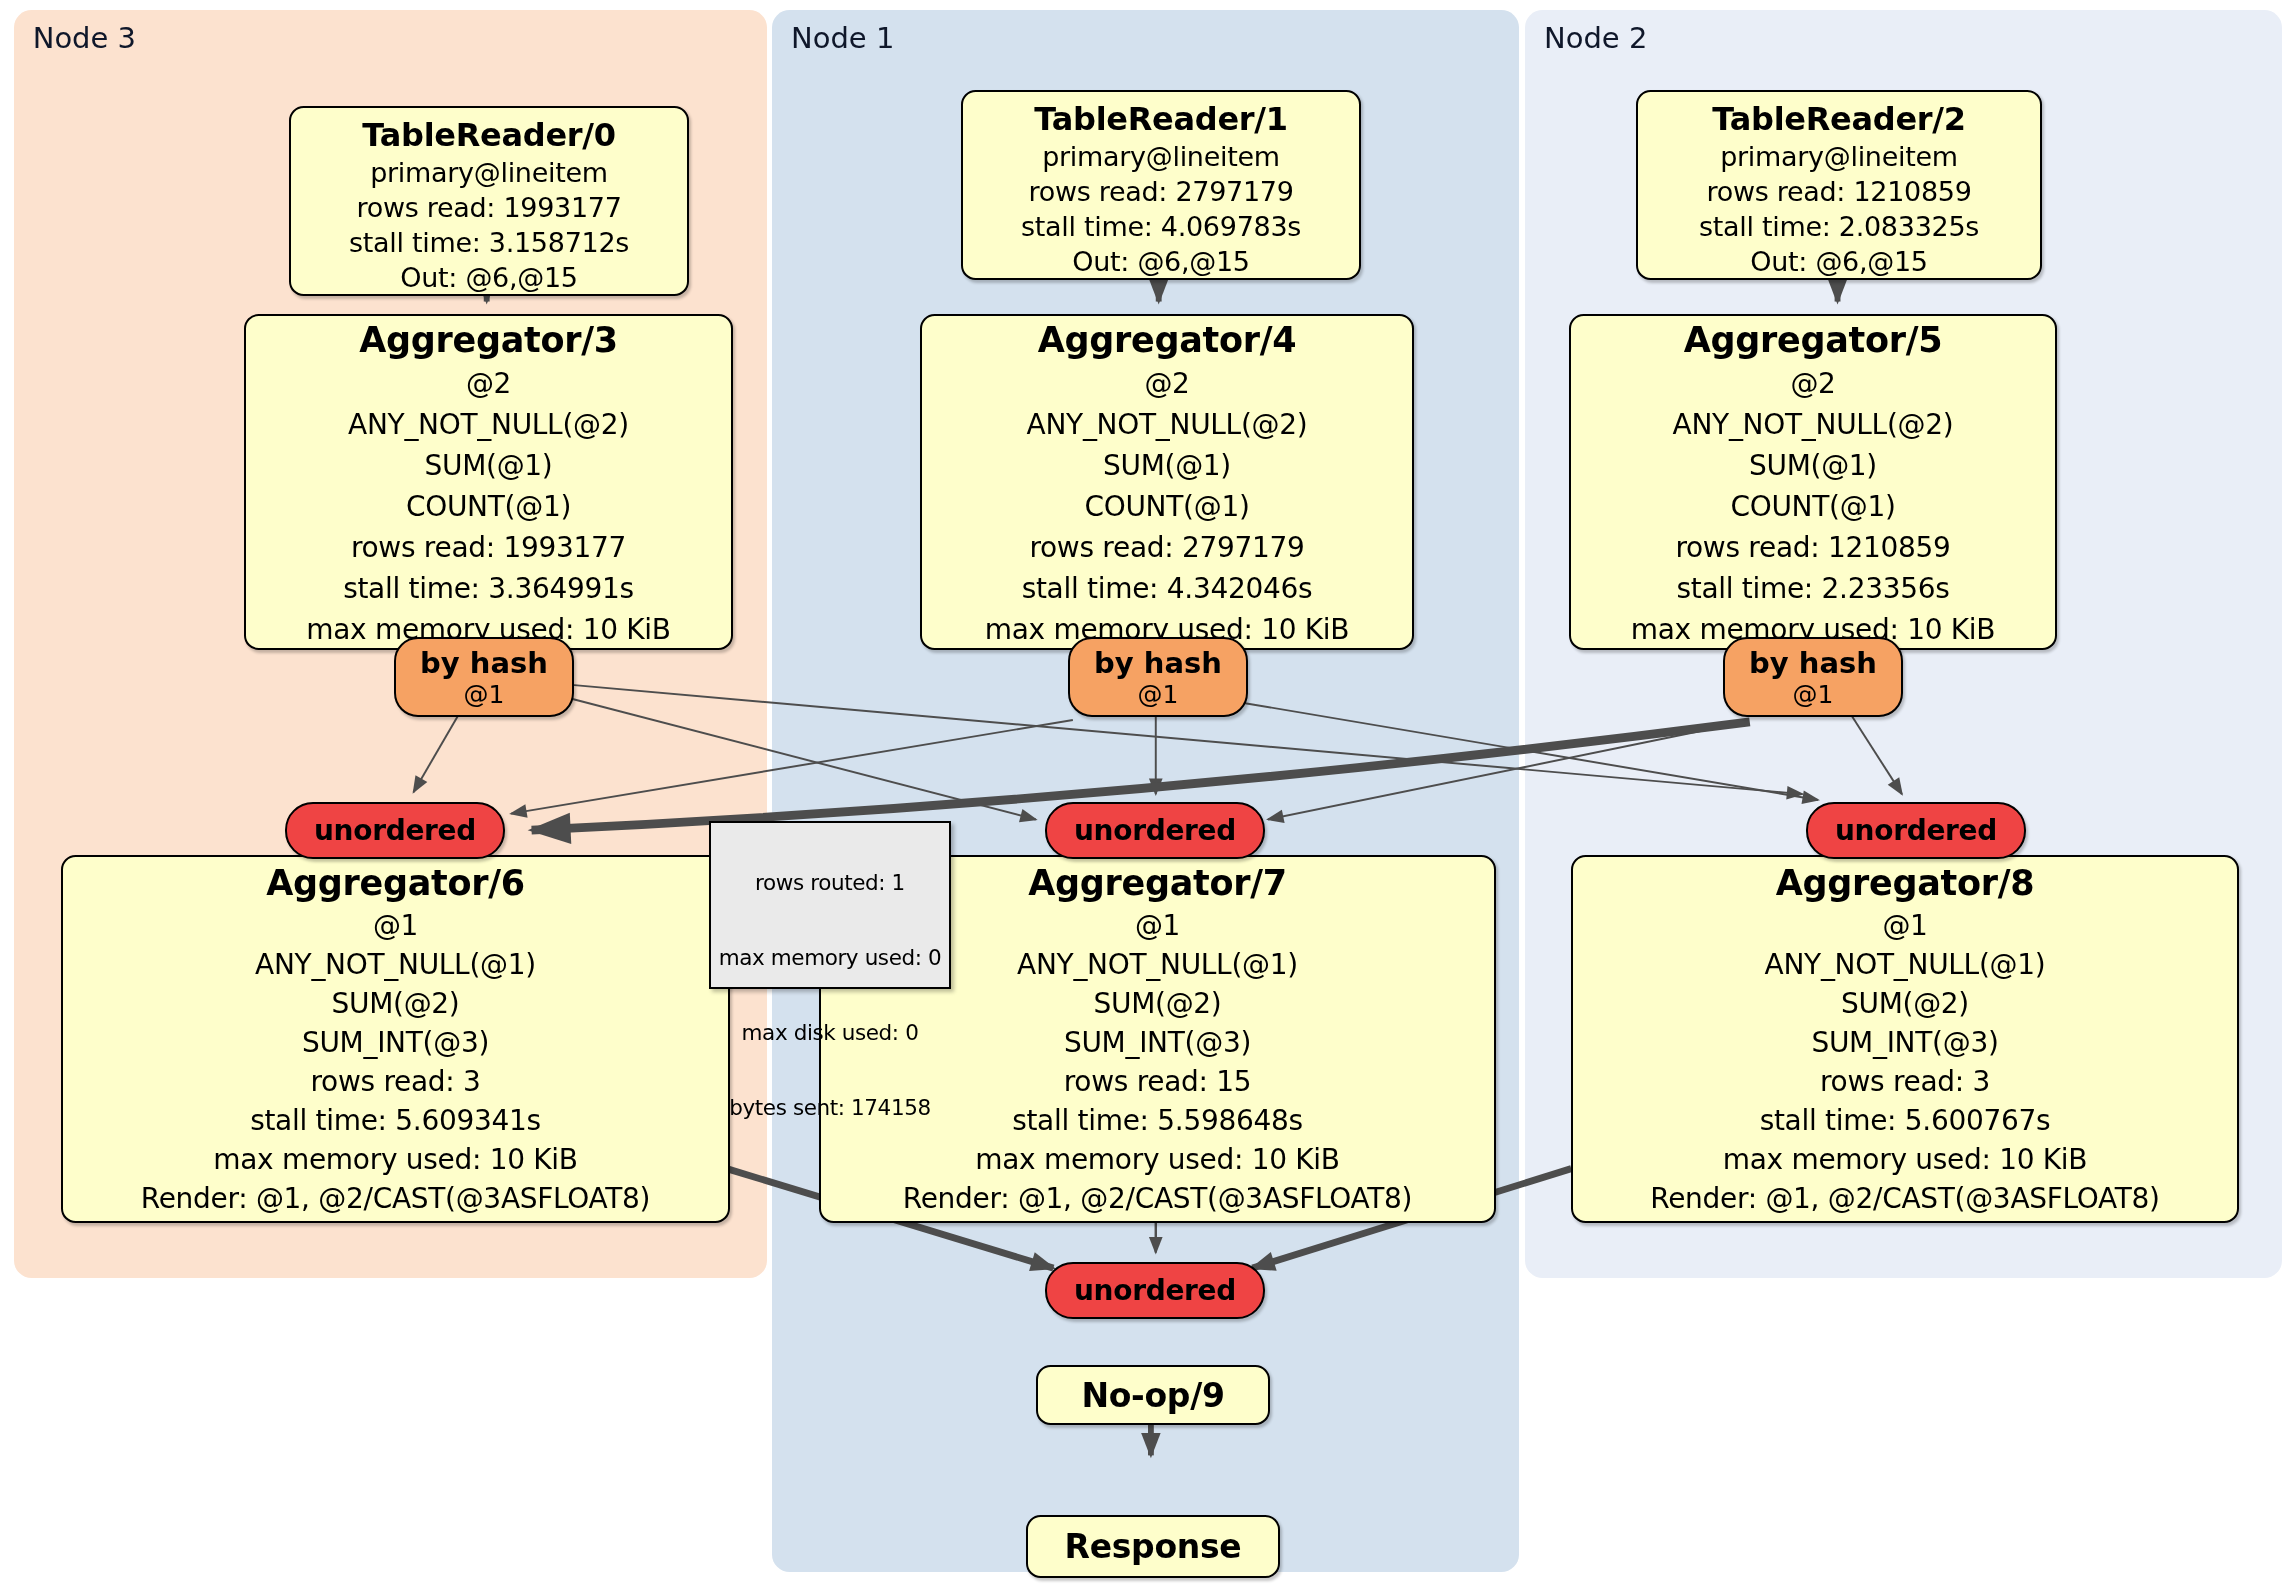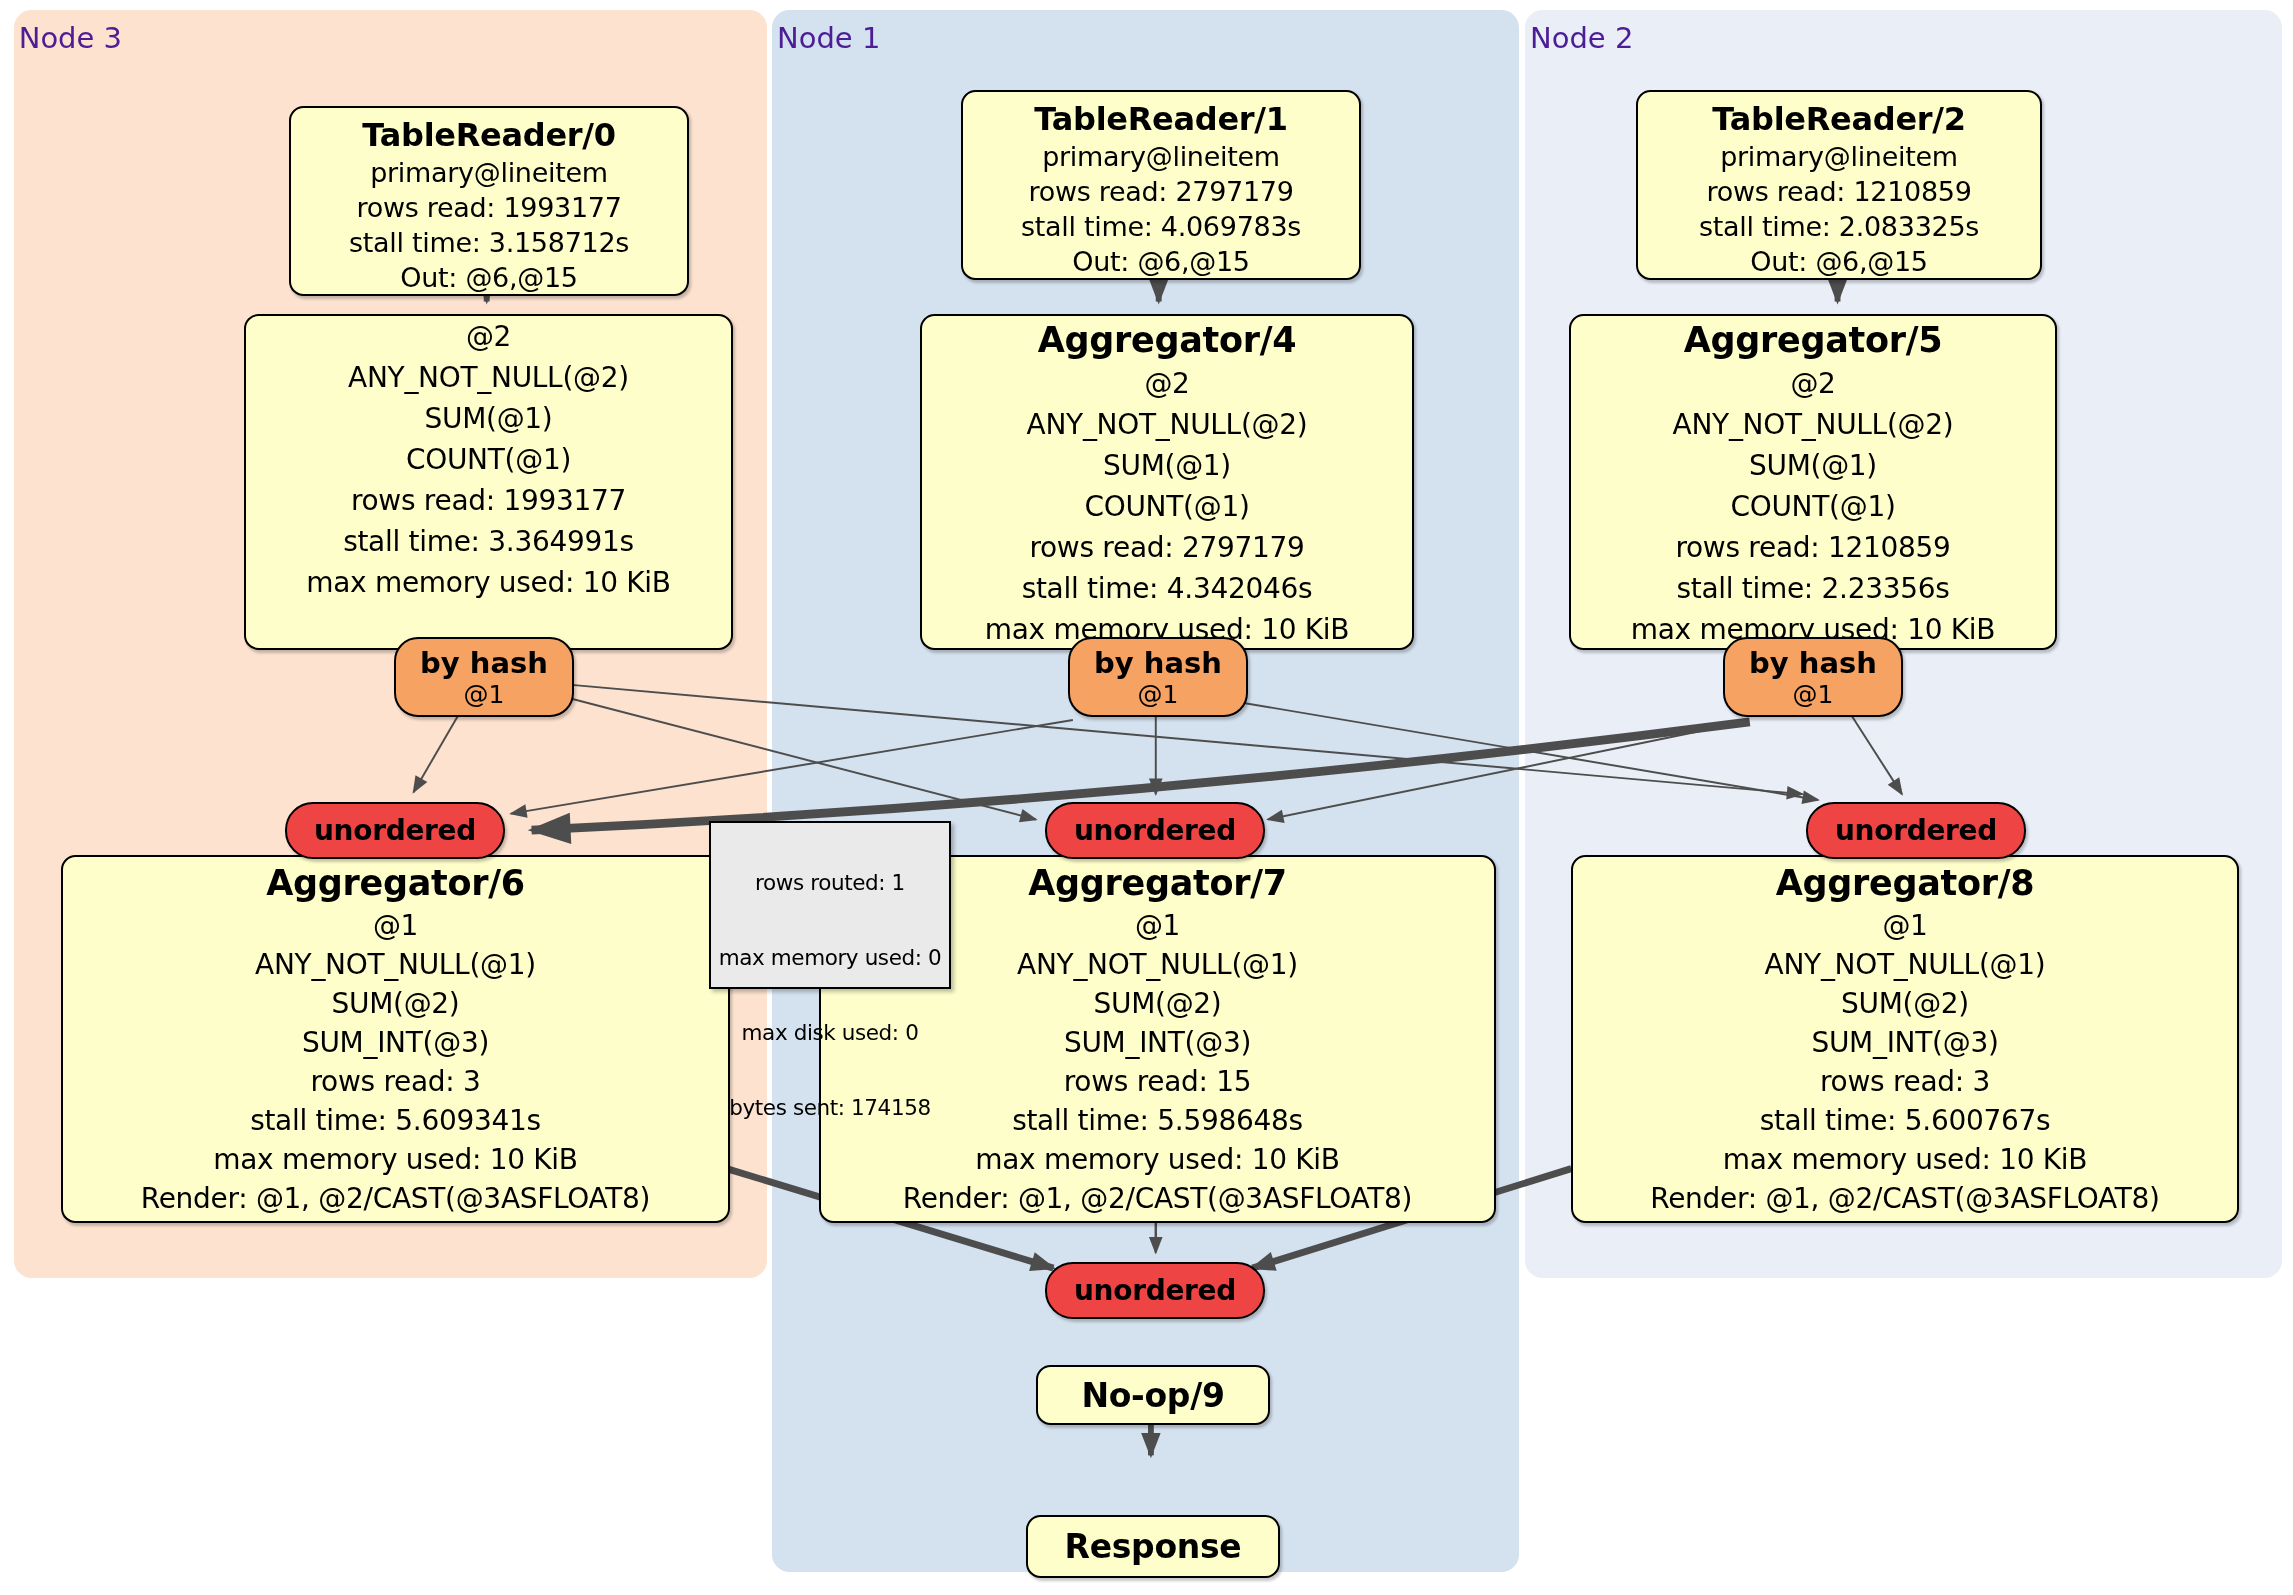--- a/index.html
+++ b/index.html
@@ -12,7 +12,7 @@
   .region-n3{left:13.7px;top:9.8px;width:753px;height:1268px;background:#FCE2CF;}
   .region-n1{left:772px;top:9.8px;width:747px;height:1562px;background:#D4E1EE;}
   .region-n2{left:1525px;top:9.8px;width:757px;height:1268px;background:#E9EEF7;}
-  .region-label{position:absolute;left:5px;top:11.7px;font-size:29px;color:#4c1d95;}
+  .region-label{position:absolute;left:19px;top:11.7px;font-size:29px;color:#0f172a;}
   svg.edges{position:absolute;left:0;top:0;z-index:1;}
   .edge{stroke:#4D4D4D;fill:none;}
   .pbox{

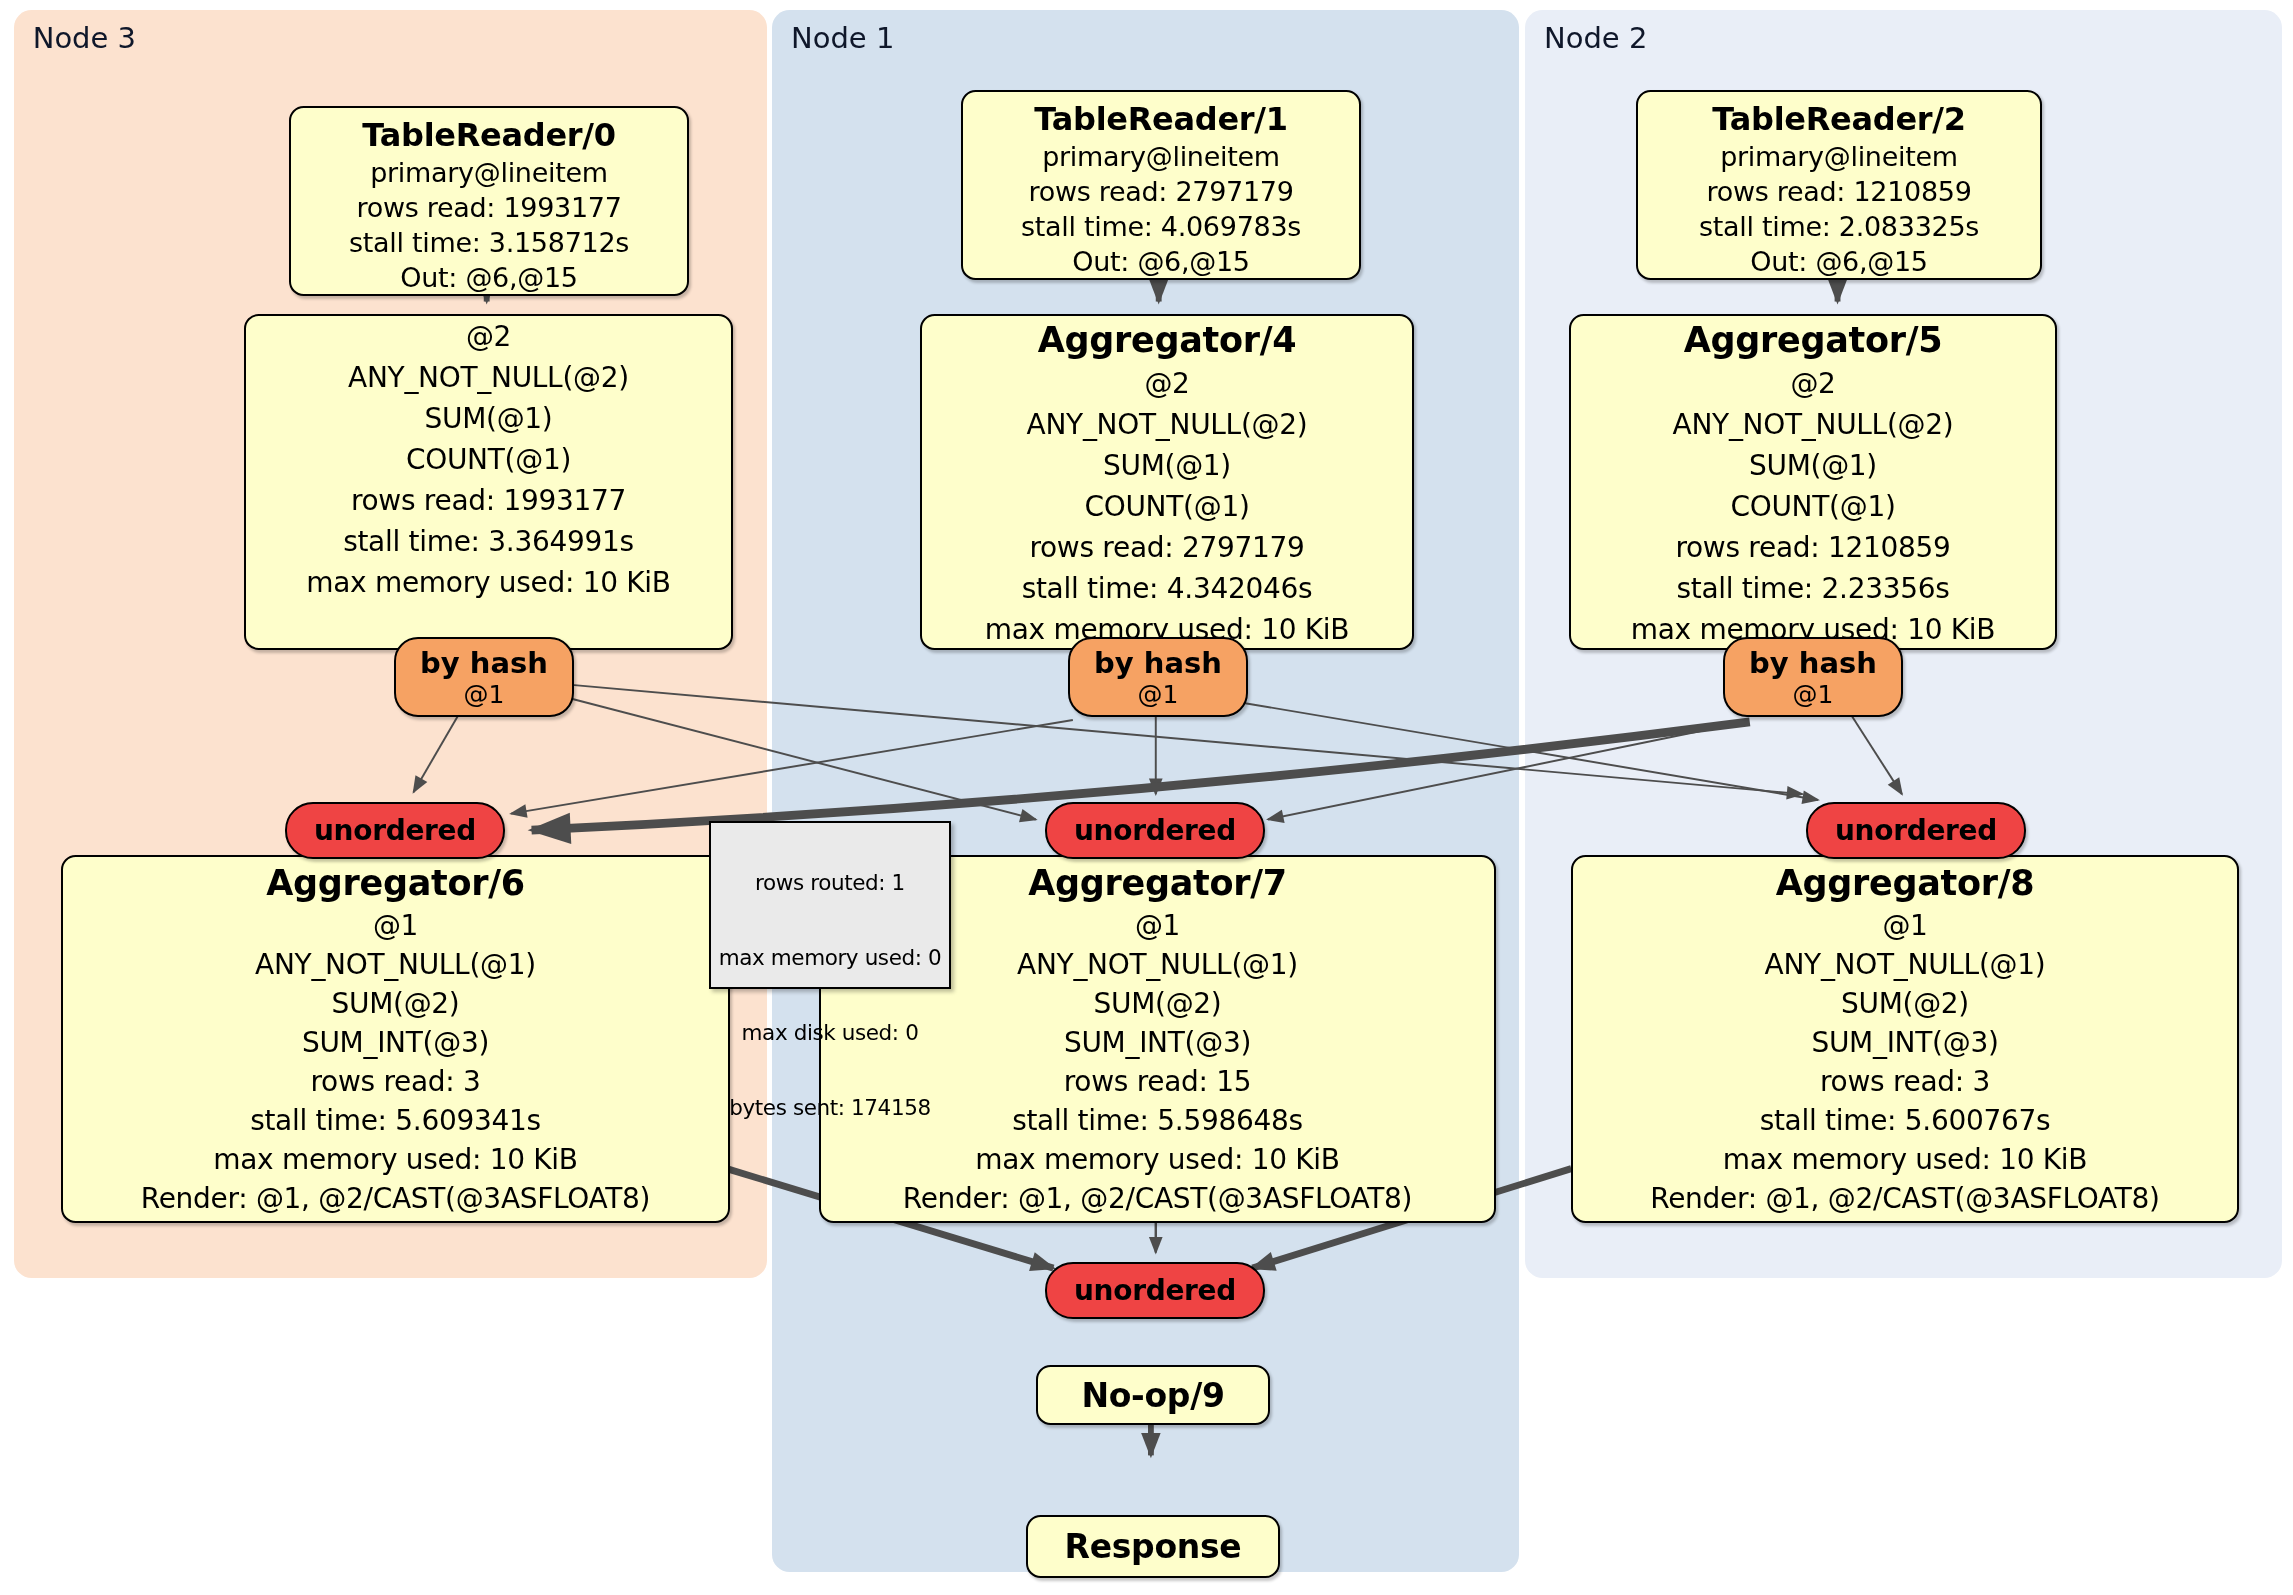--- a/index.html
+++ b/index.html
@@ -120,6 +120,7 @@
   </div>
 
   <div class="pbox box-ag1" style="left:244px;top:314px;width:485px;height:332px">
+    <div class="ptitle">Aggregator/3</div>
     <div class="pline">@2</div>
     <div class="pline">ANY_NOT_NULL(@2)</div>
     <div class="pline">SUM(@1)</div>

